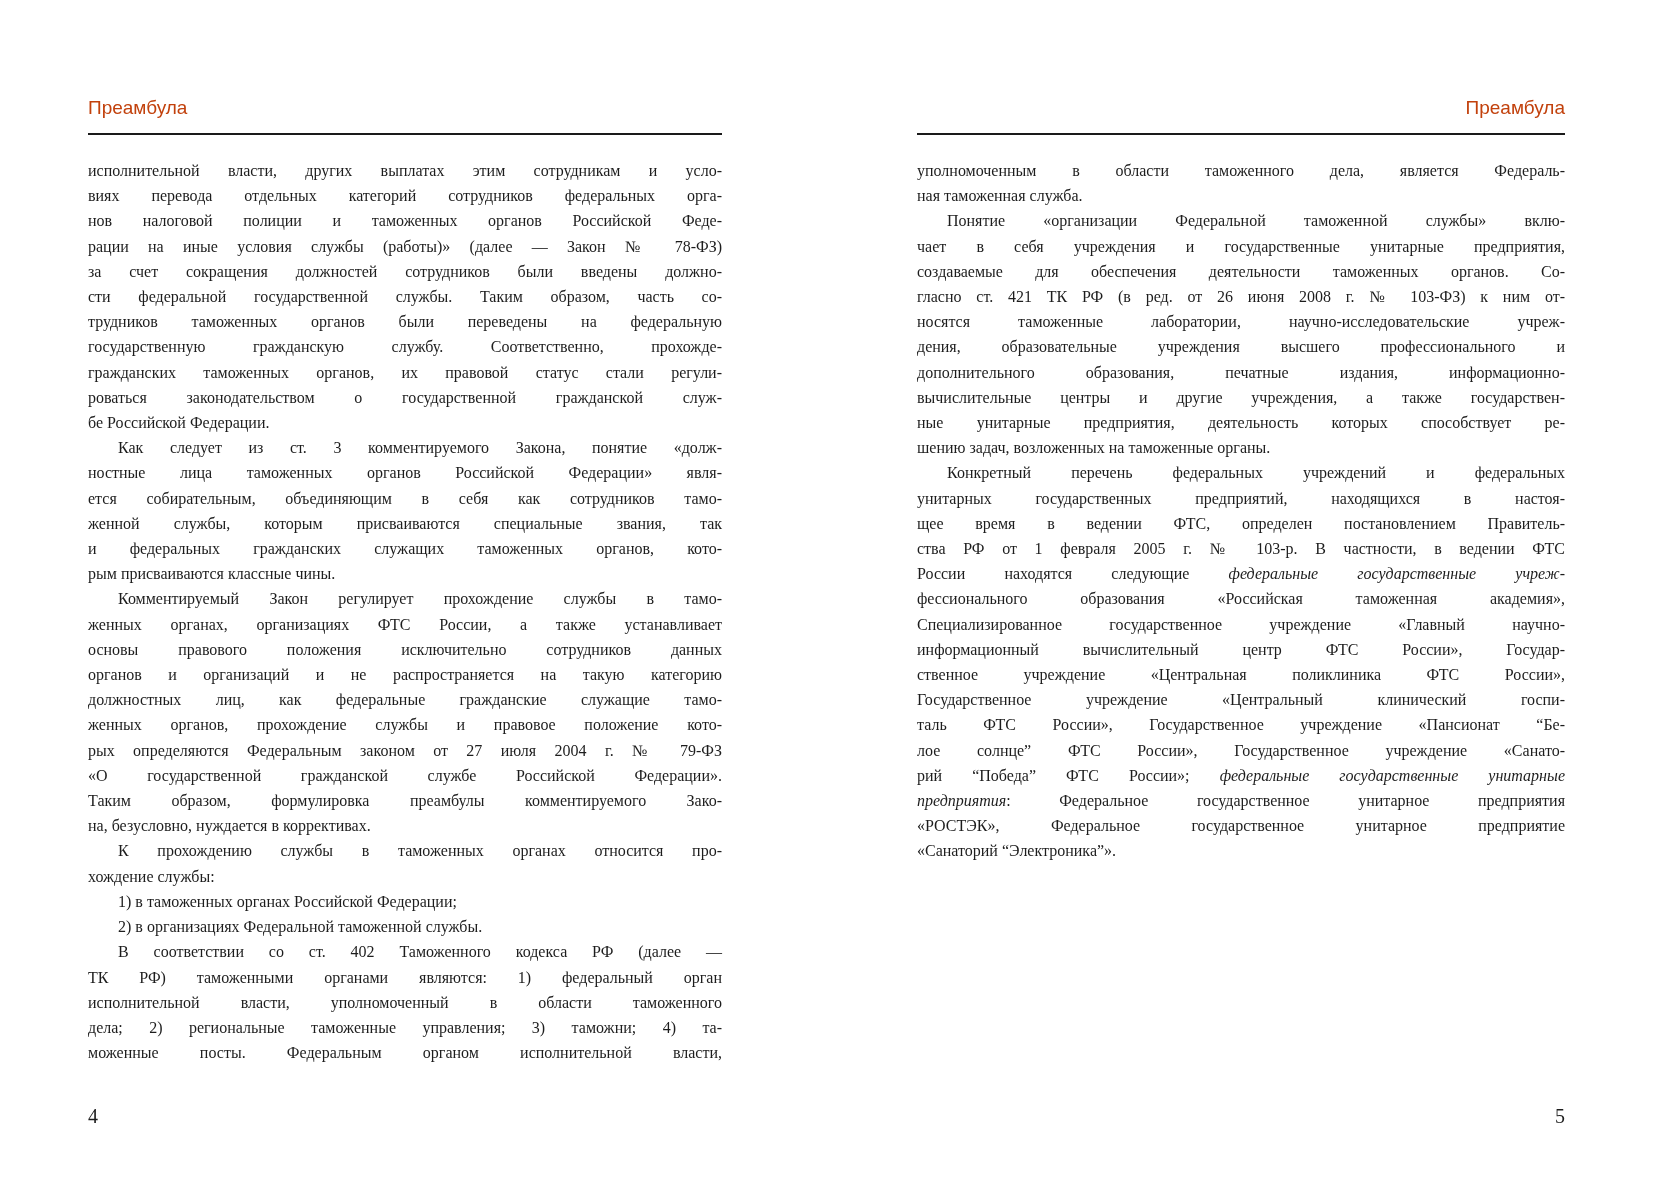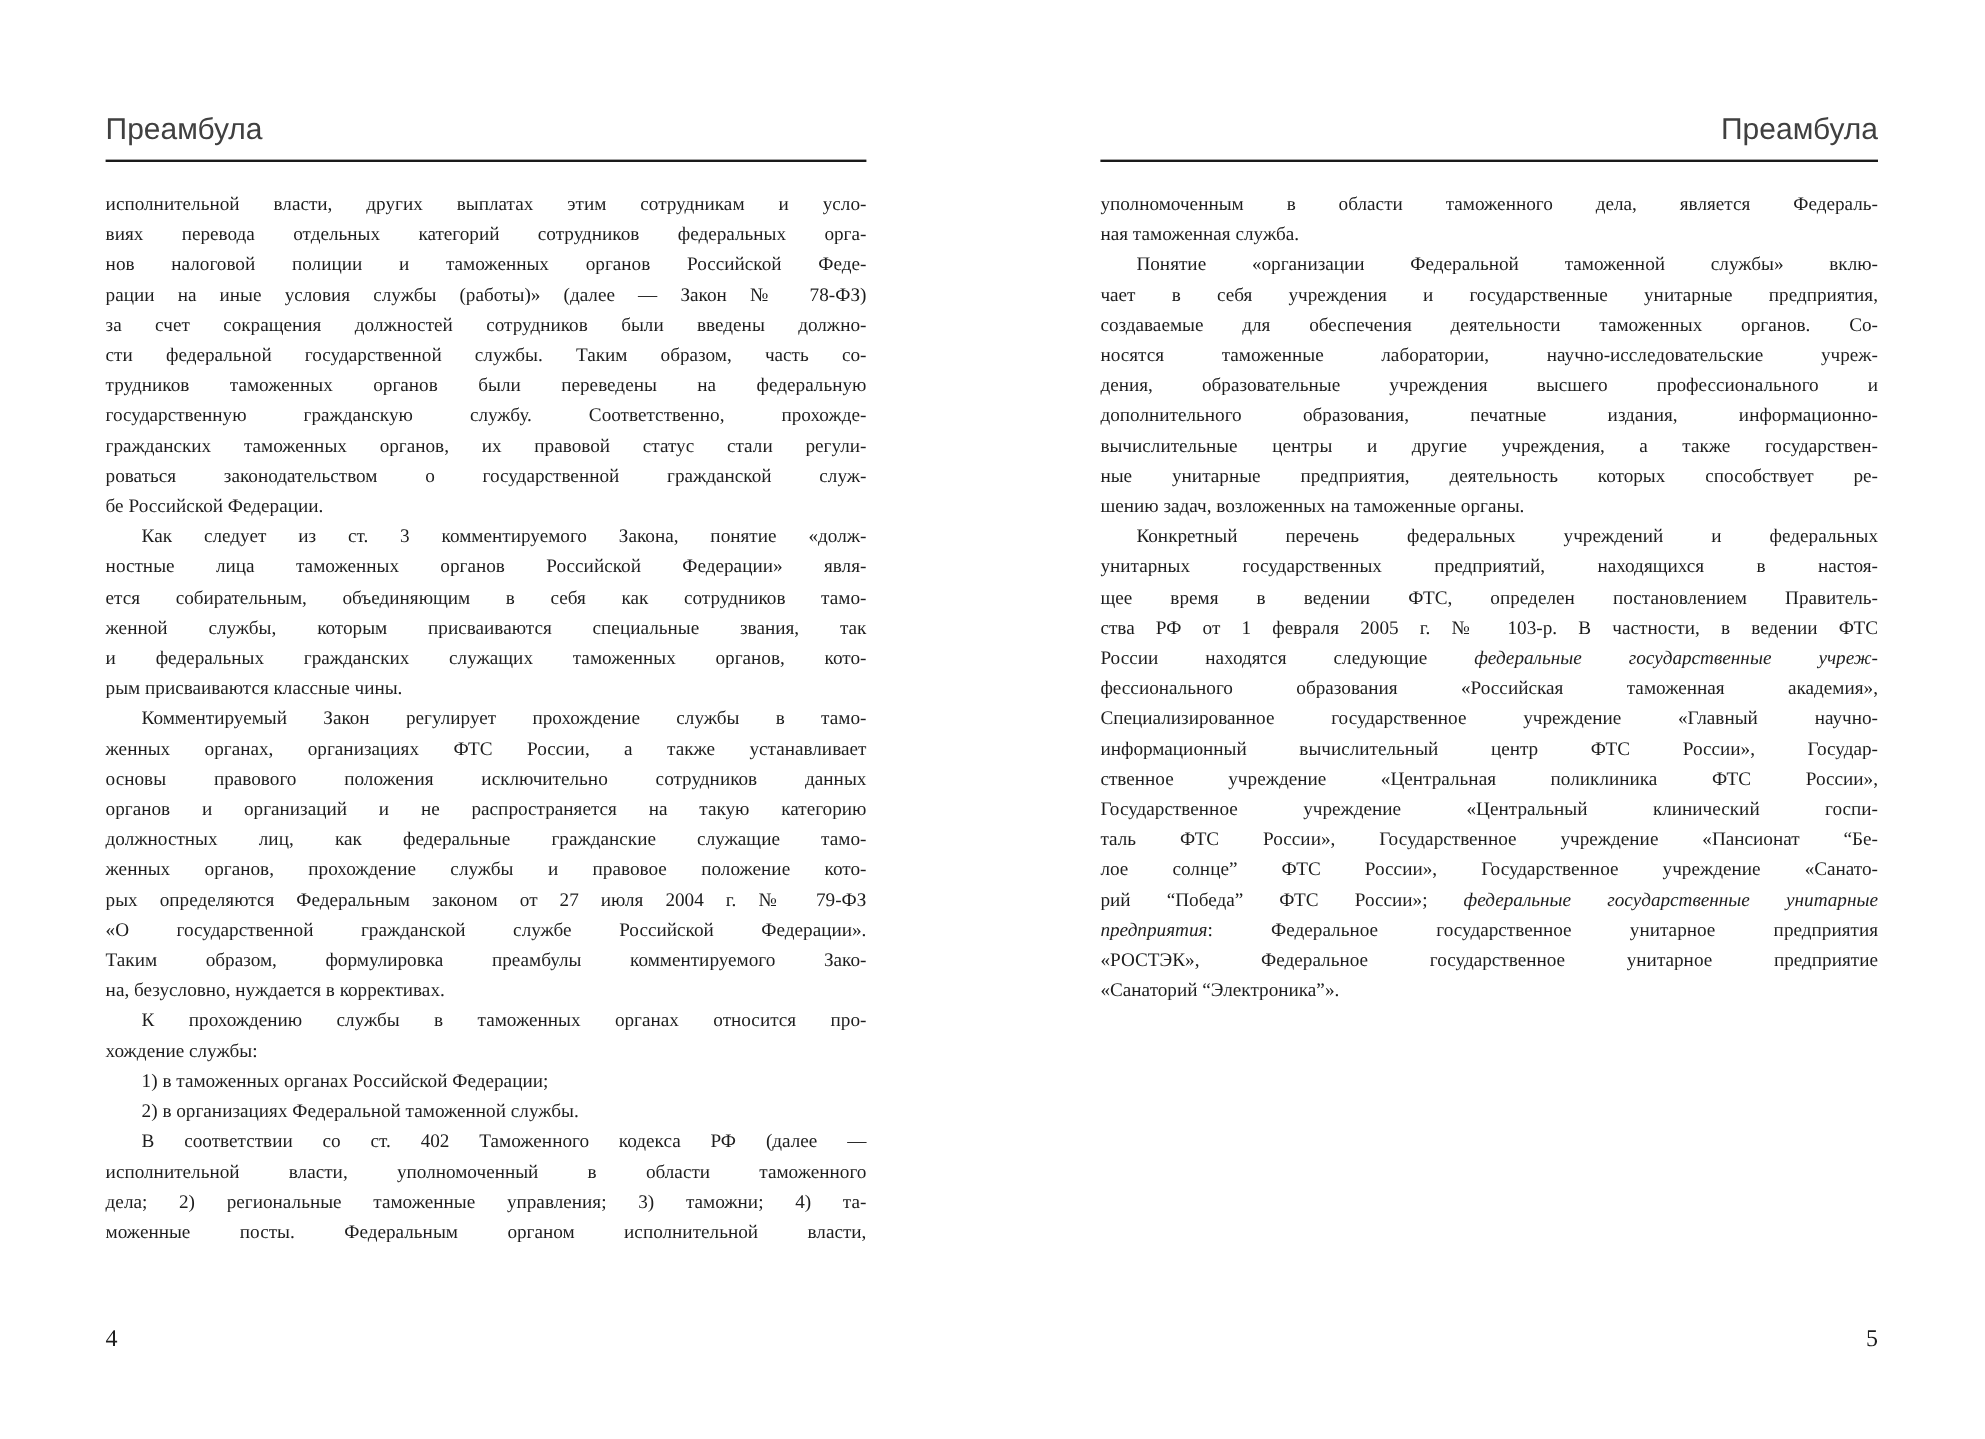--- a/index.html
+++ b/index.html
@@ -14,7 +14,7 @@
   .header-row{
     position:absolute;top:96px;left:0;width:100%;
     font-family:"Liberation Sans", sans-serif;
-    font-size:25px;line-height:24px;color:#404040;
+    font-size:19px;line-height:24px;color:#c2410c;
   }
   .col.left  .header-row{text-align:left;}
   .col.right .header-row{text-align:right;}

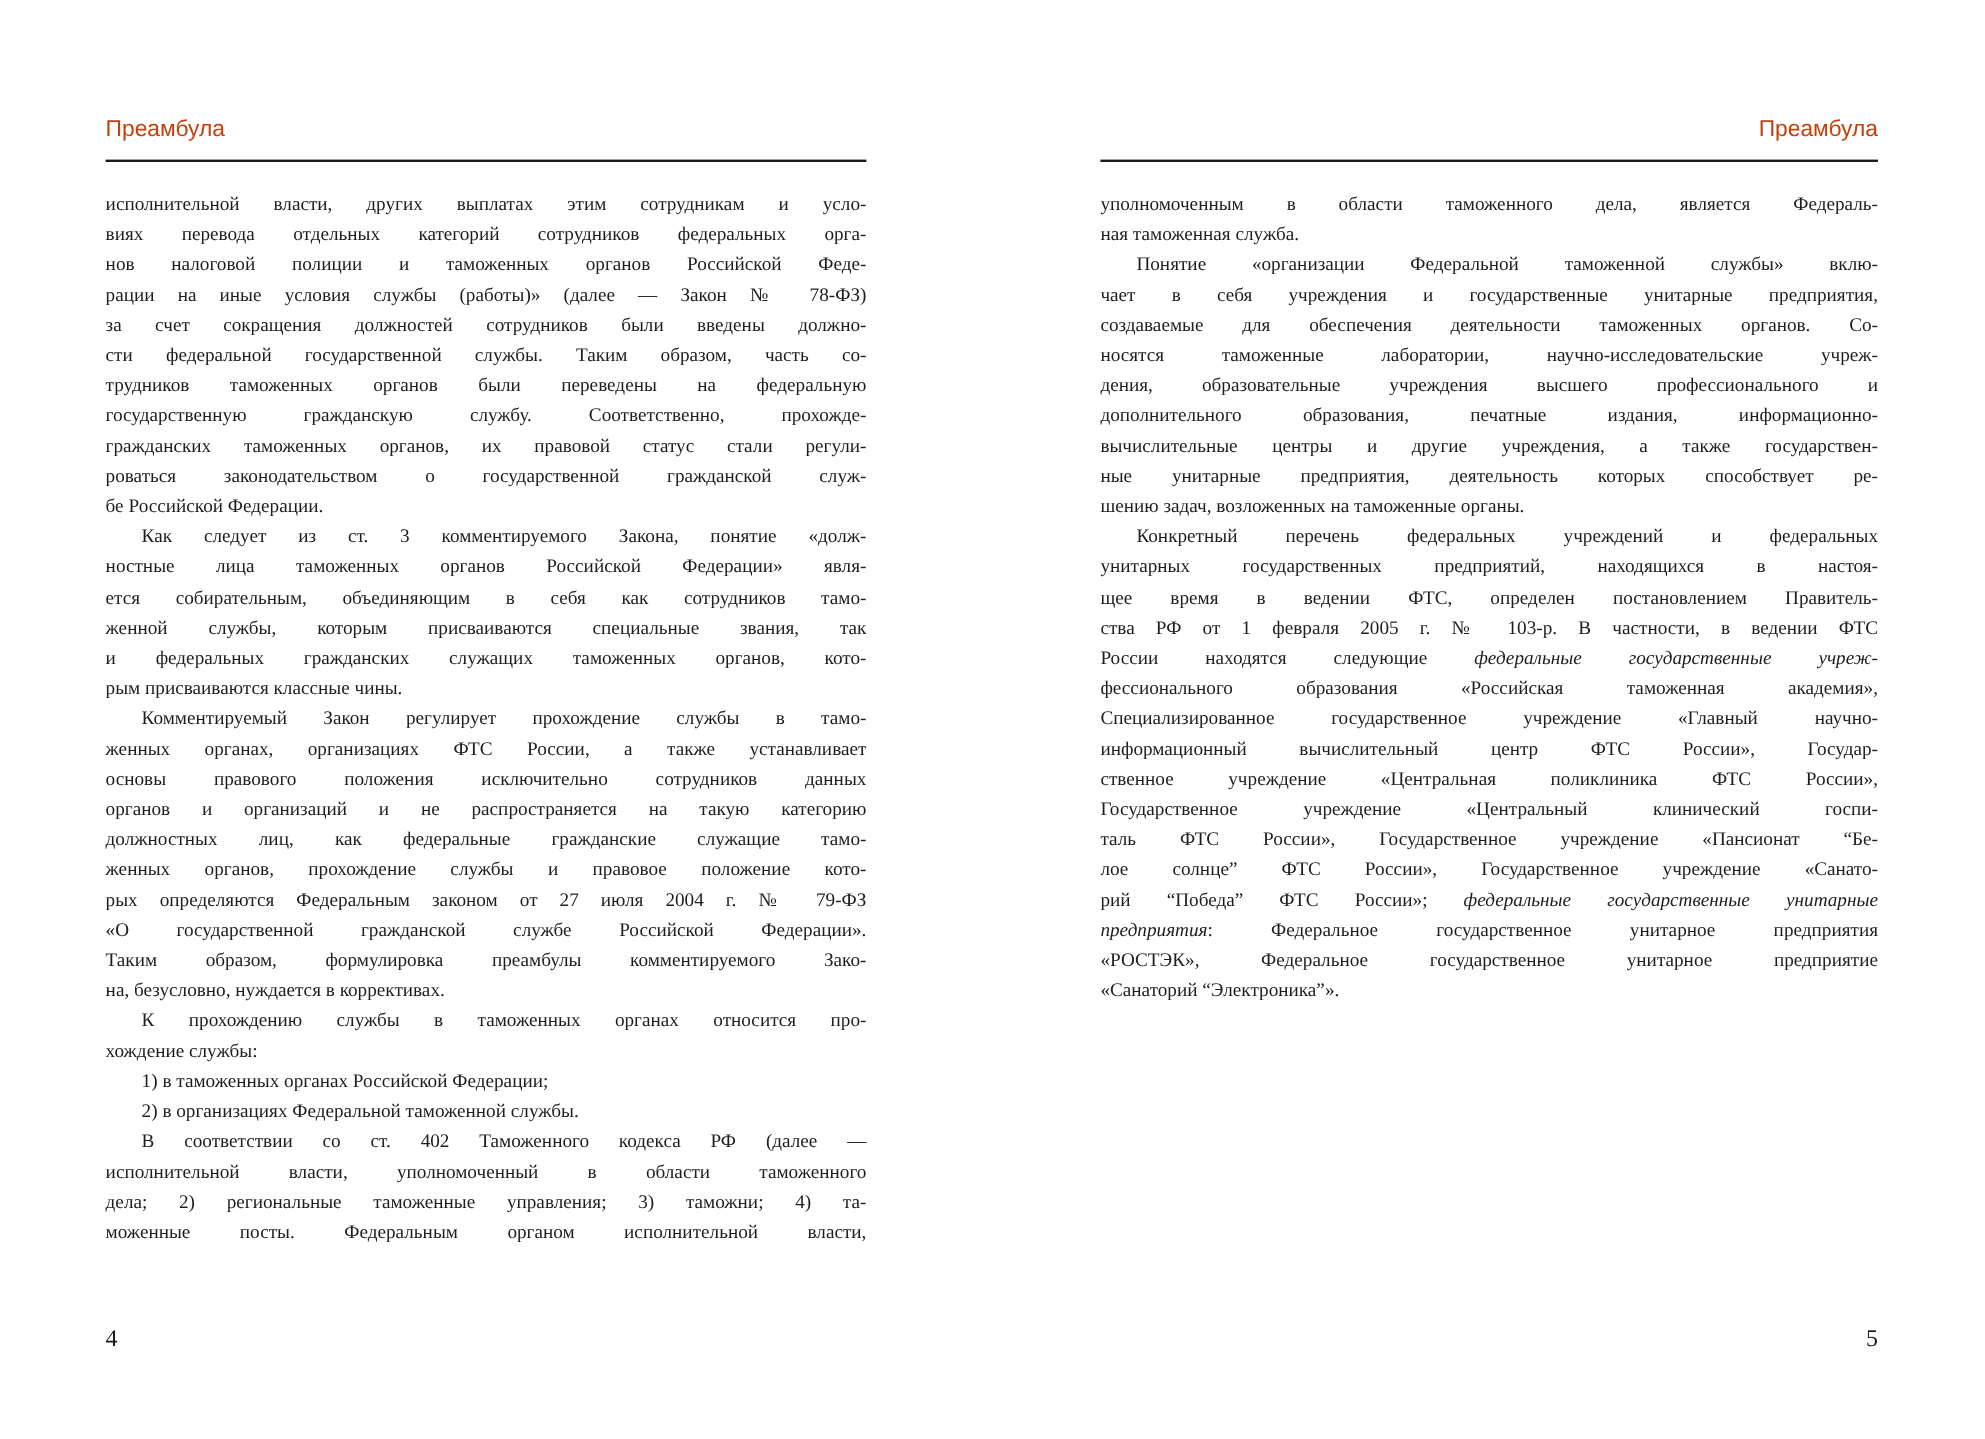--- a/index.html
+++ b/index.html
@@ -95,6 +95,7 @@
         <div class="line ind"><span>Понятие «организации Федеральной таможенной службы» вклю-</span></div>
         <div class="line"><span>чает в себя учреждения и государственные унитарные предприятия,</span></div>
         <div class="line"><span>создаваемые для обеспечения деятельности таможенных органов. Со-</span></div>
+        <div class="line"><span>гласно ст. 421 ТК РФ (в ред. от 26 июня 2008 г. № 103-ФЗ) к ним от-</span></div>
         <div class="line"><span>носятся таможенные лаборатории, научно-исследовательские учреж-</span></div>
         <div class="line"><span>дения, образовательные учреждения высшего профессионального и</span></div>
         <div class="line"><span>дополнительного образования, печатные издания, информационно-</span></div>

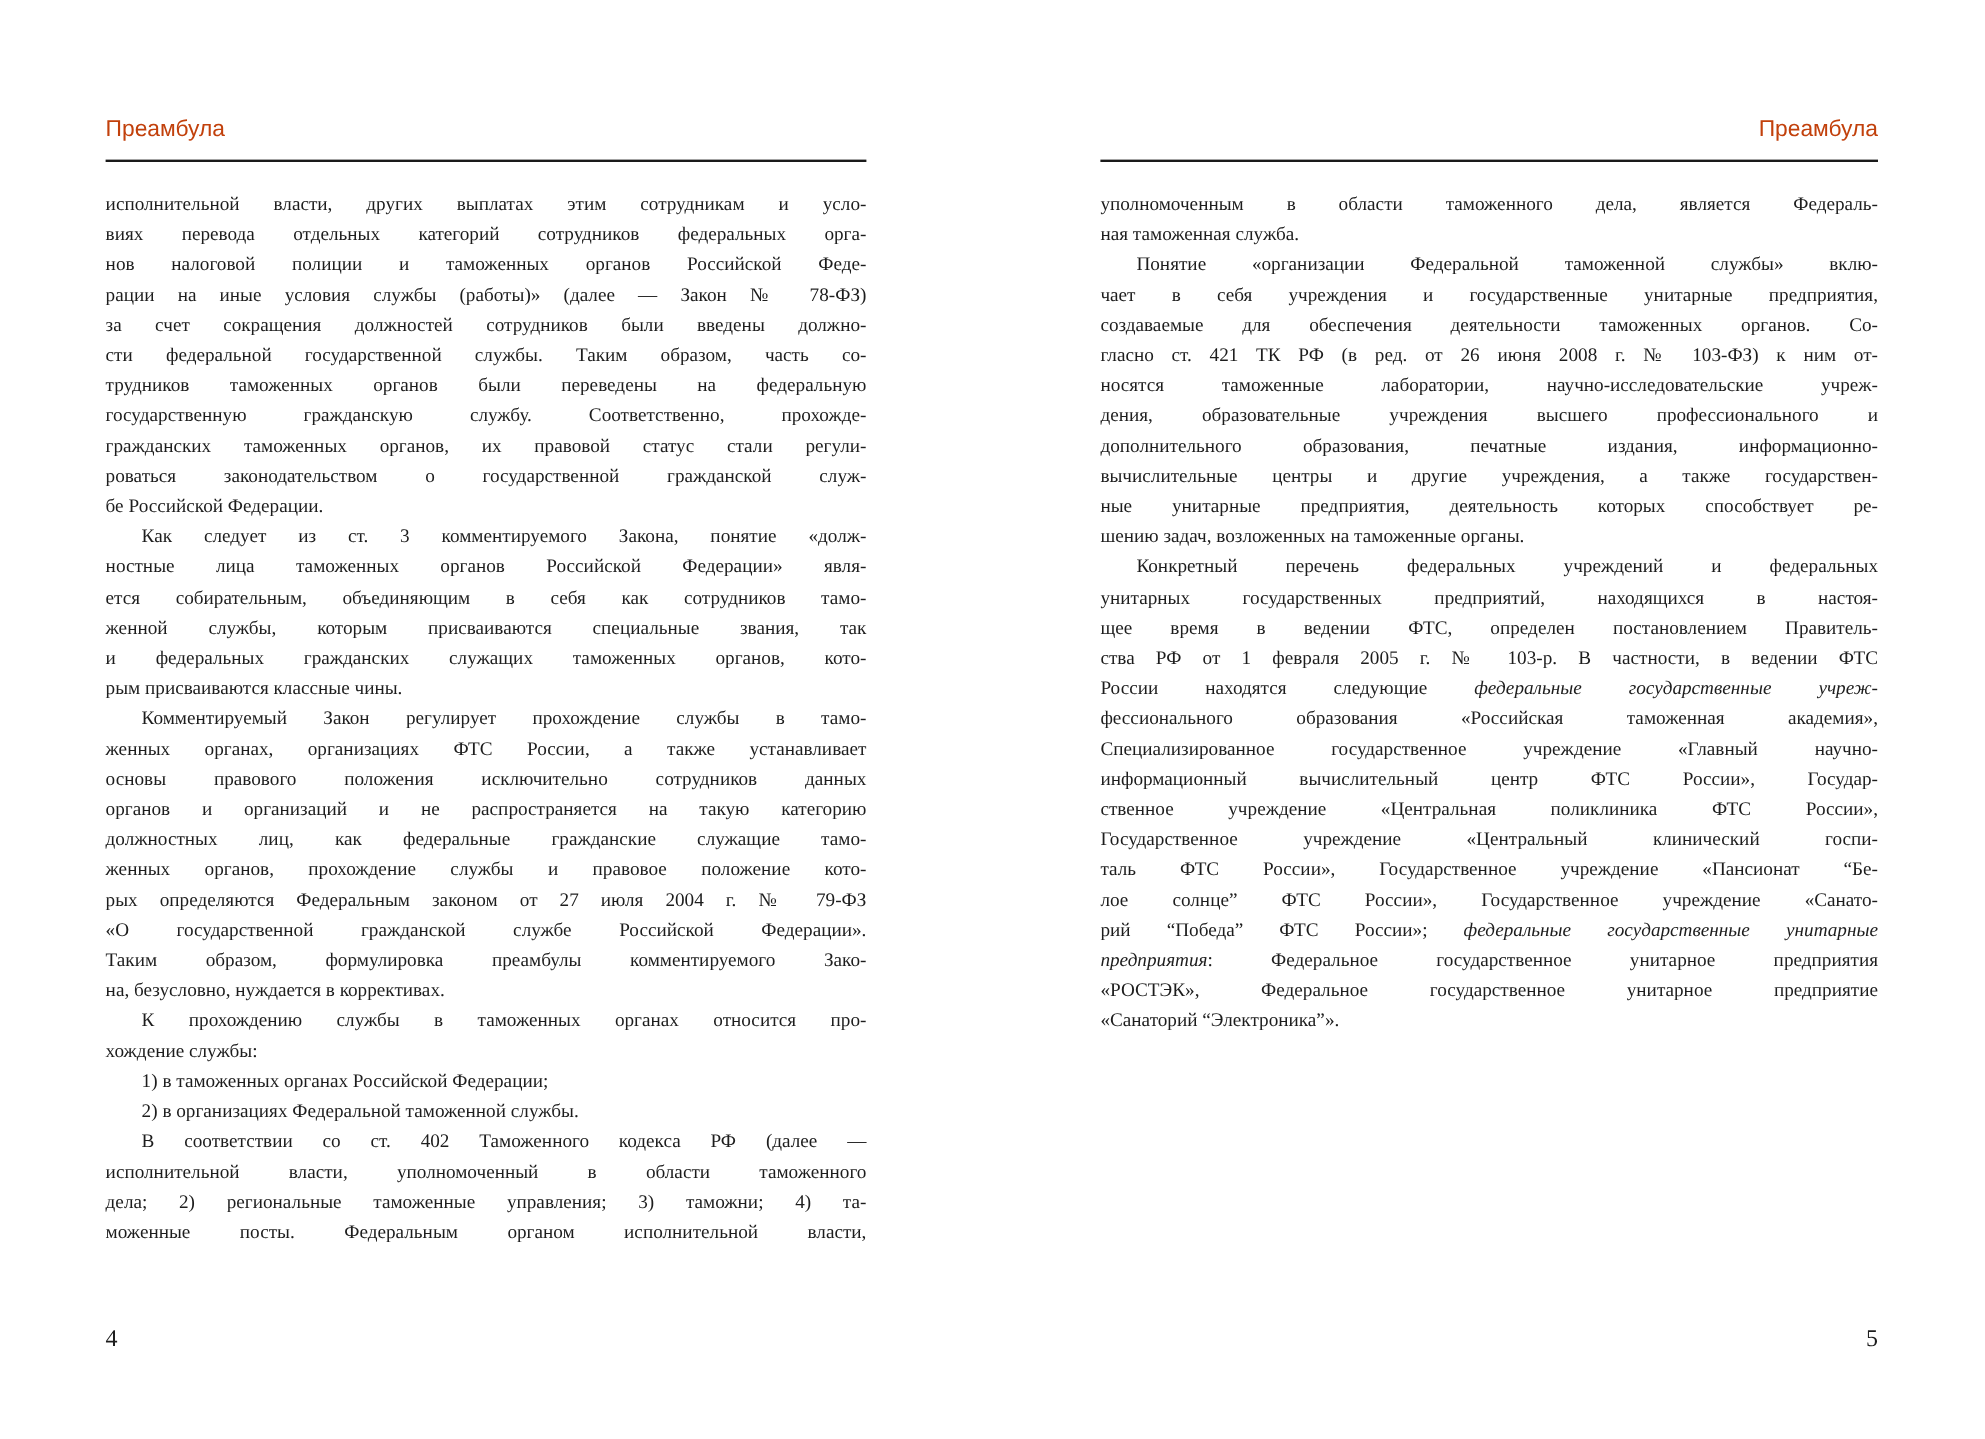--- a/index.html
+++ b/index.html
@@ -79,6 +79,7 @@
         <div class="line ind last"><span>1) в таможенных органах Российской Федерации;</span></div>
         <div class="line ind last"><span>2) в организациях Федеральной таможенной службы.</span></div>
         <div class="line ind"><span>В соответствии со ст. 402 Таможенного кодекса РФ (далее —</span></div>
+        <div class="line"><span>ТК РФ) таможенными органами являются: 1) федеральный орган</span></div>
         <div class="line"><span>исполнительной власти, уполномоченный в области таможенного</span></div>
         <div class="line"><span>дела; 2) региональные таможенные управления; 3) таможни; 4) та-</span></div>
         <div class="line"><span>моженные посты. Федеральным органом исполнительной власти,</span></div>

